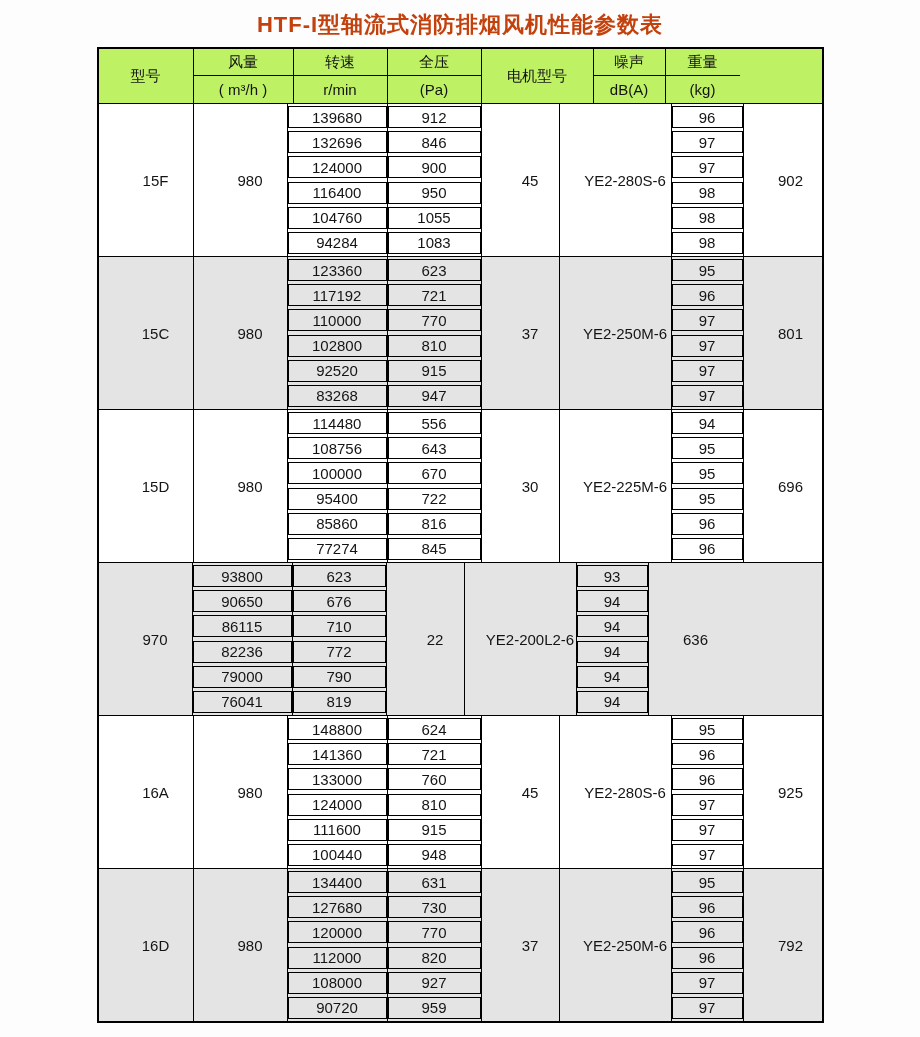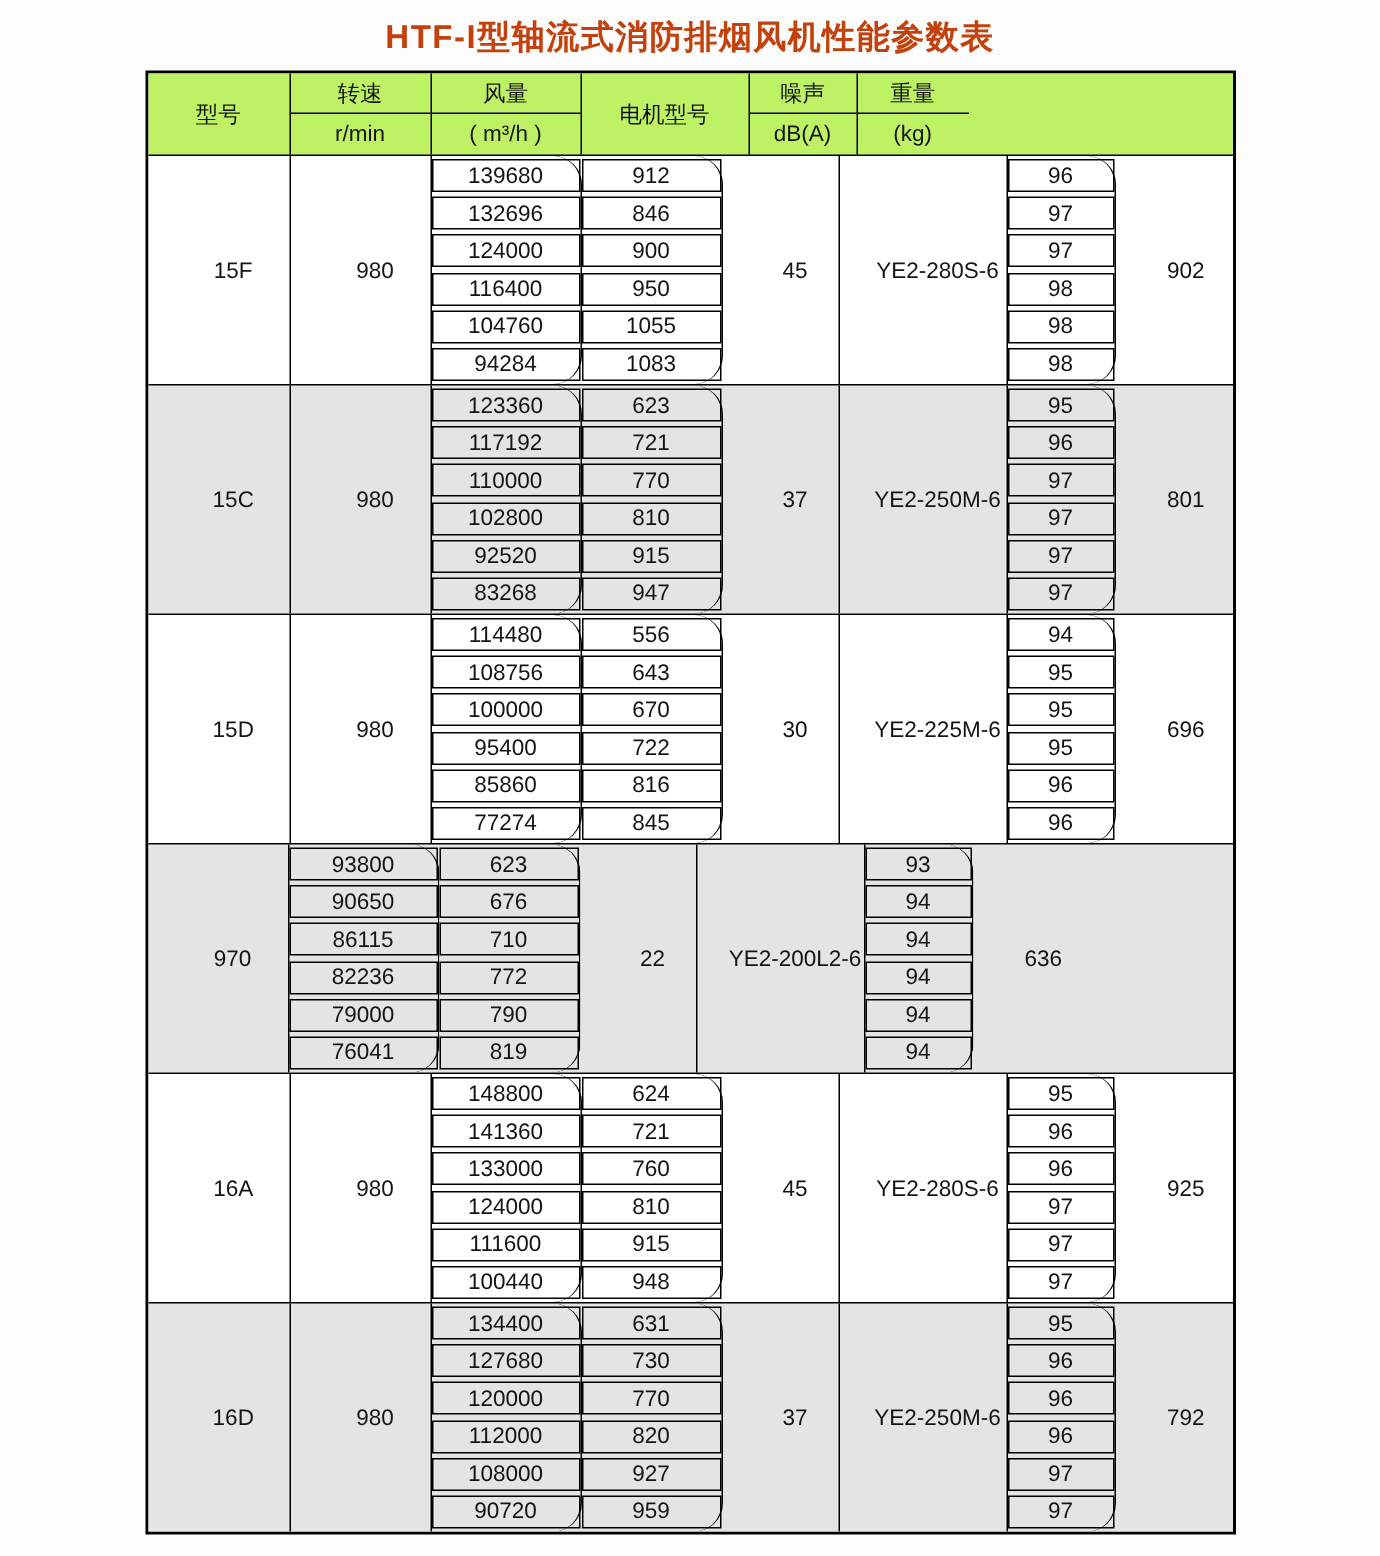--- a/index.html
+++ b/index.html
@@ -96,13 +96,13 @@
 
   <div class="hdr">
     <div class="col c1 hsingle">型号</div>
+    <div class="col c3">
+      <div class="hcell top">风量</div>
+      <div class="hcell">( m³/h )</div>
+    </div>
     <div class="col c2">
       <div class="hcell top">转速</div>
       <div class="hcell">r/min</div>
-    </div>
-    <div class="col c3">
-      <div class="hcell top">风量</div>
-      <div class="hcell">( m³/h )</div>
     </div>
     <div class="col c6 hsingle">电机型号</div>
     <div class="col c7">

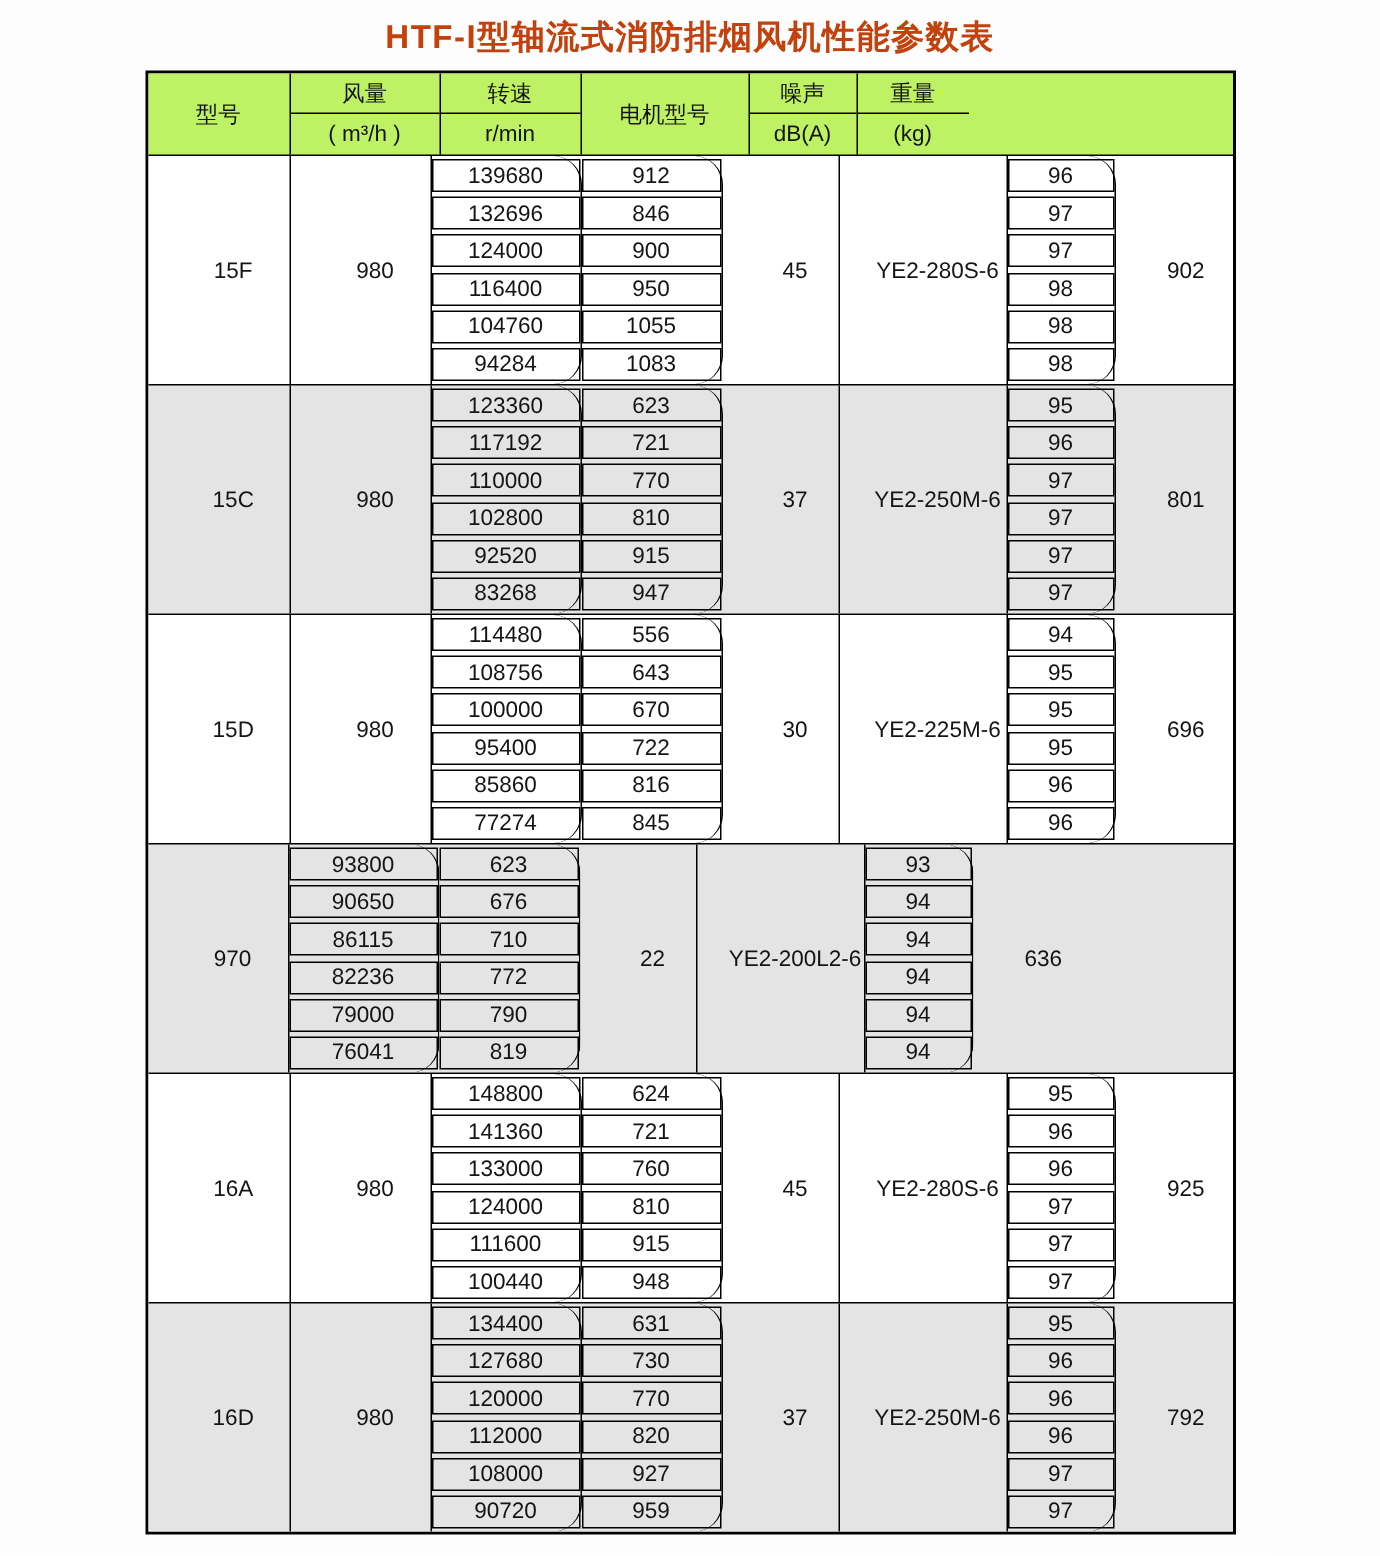--- a/index.html
+++ b/index.html
@@ -104,6 +104,10 @@
       <div class="hcell top">转速</div>
       <div class="hcell">r/min</div>
     </div>
+    <div class="col c4">
+      <div class="hcell top">全压</div>
+      <div class="hcell">(Pa)</div>
+    </div>
     <div class="col c6 hsingle">电机型号</div>
     <div class="col c7">
       <div class="hcell top">噪声</div>

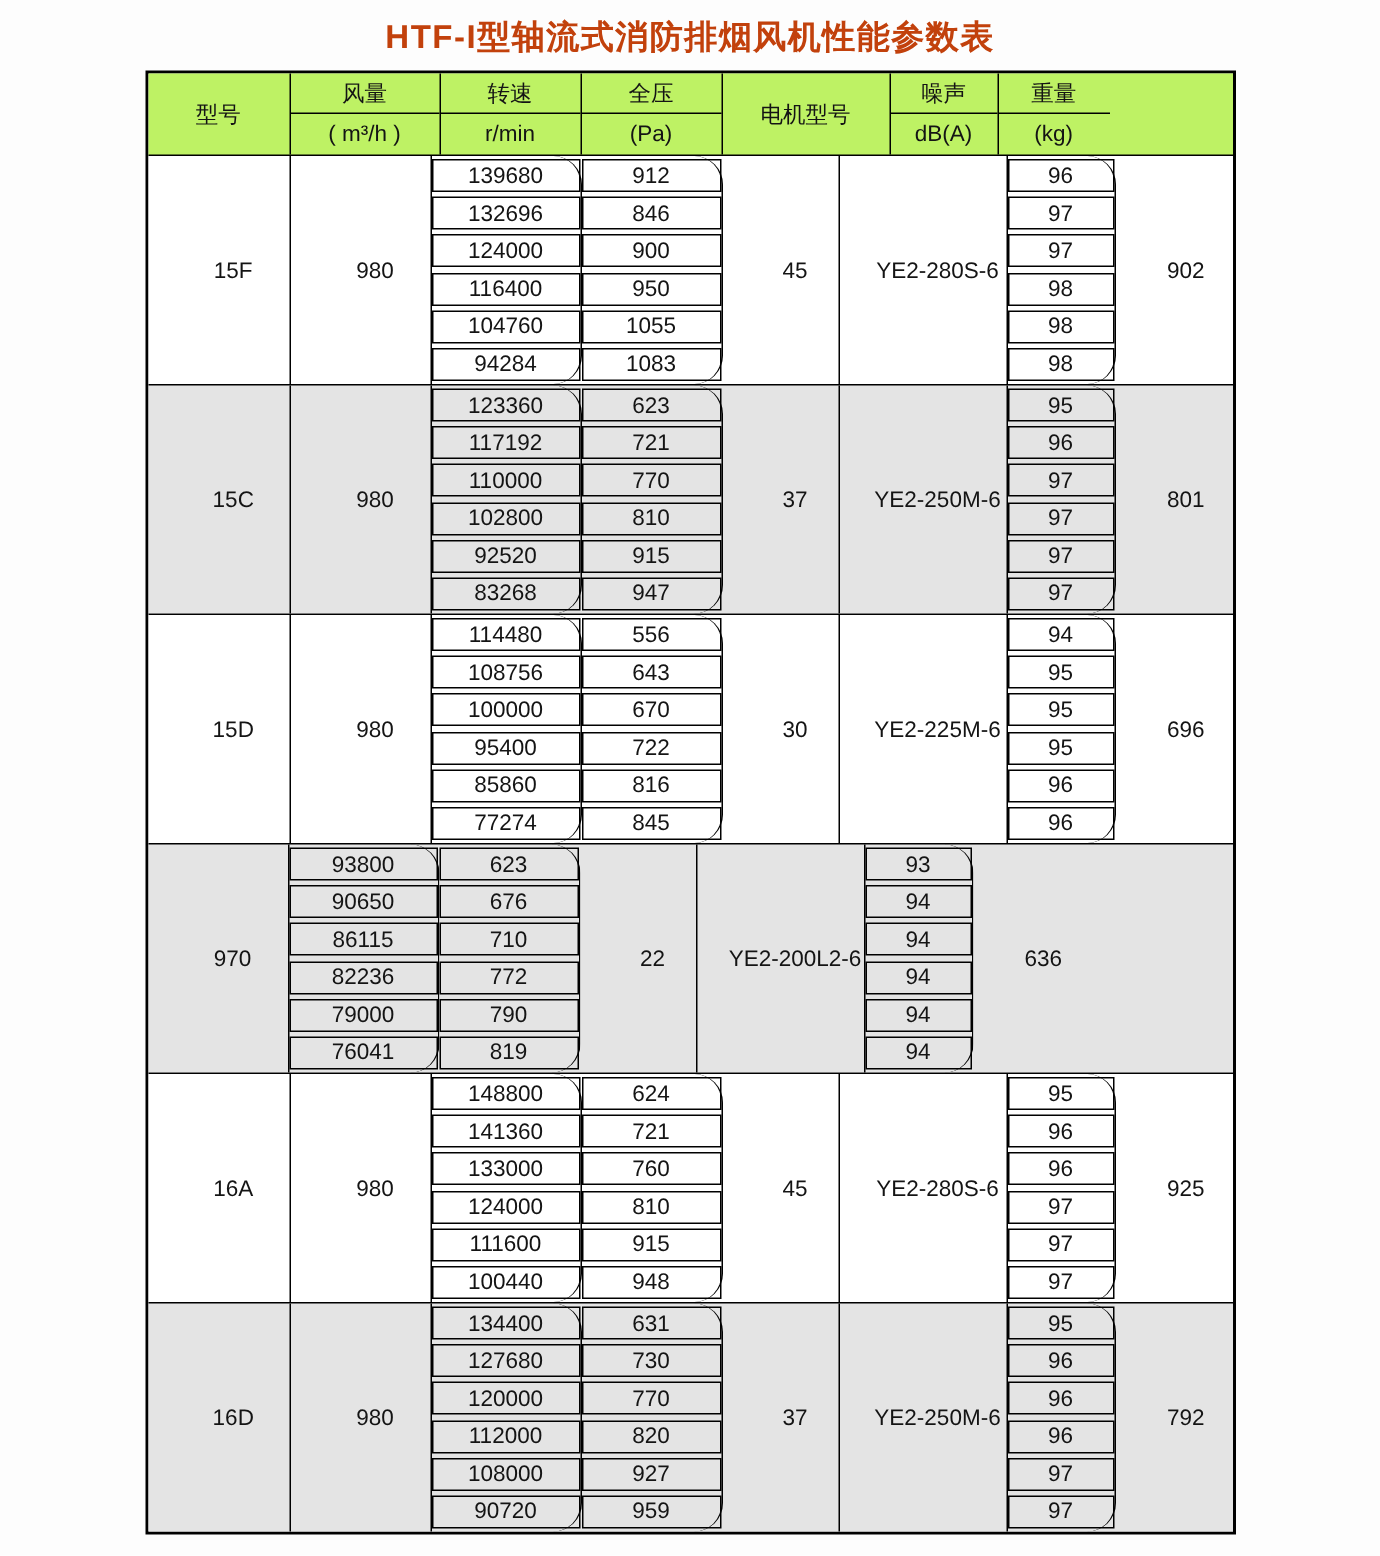--- a/index.html
+++ b/index.html
@@ -72,7 +72,6 @@
   .boxcol{
     justify-content:center;
     padding:0;
-    border-radius:19px;
   }
   .box{
     box-sizing:border-box;

